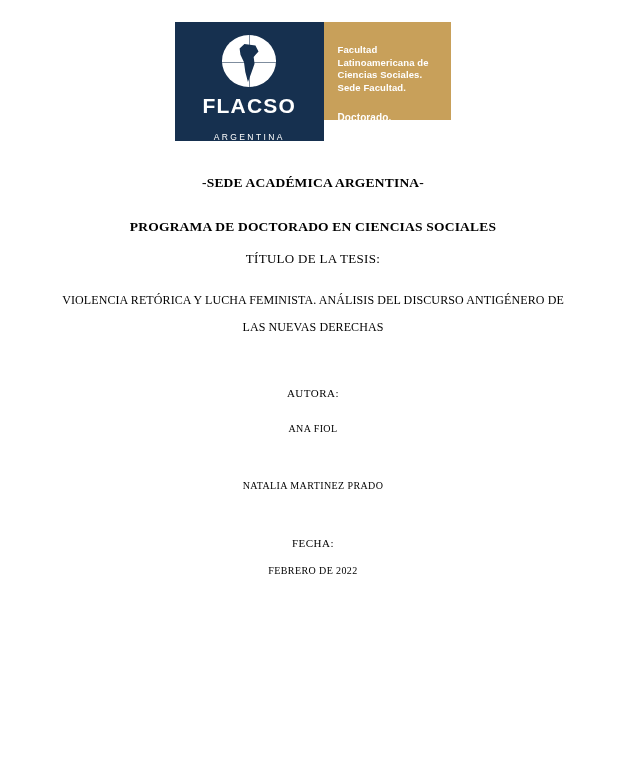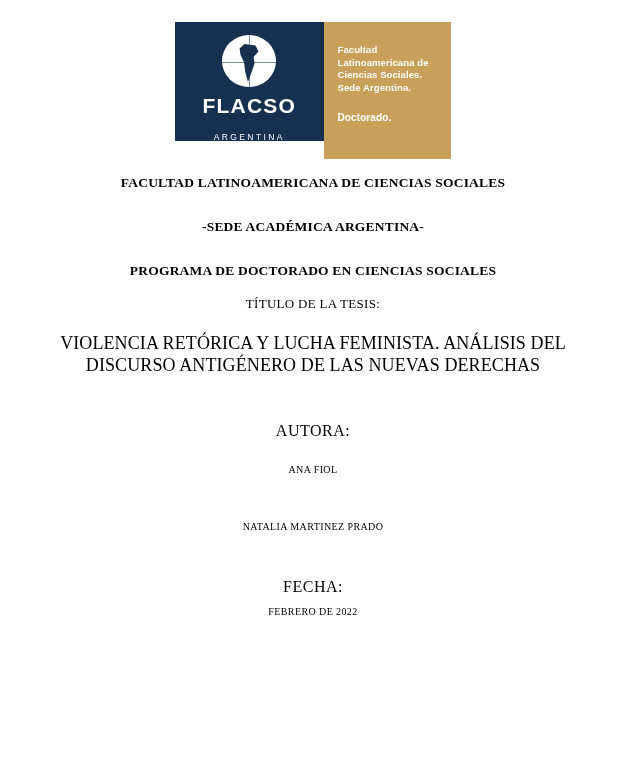--- a/index.html
+++ b/index.html
@@ -94,7 +94,7 @@
   }
   .logo-right {
     width: 137px;
-    height: 137px;
+    height: 98px;
     background: #c8a05a;
     box-sizing: border-box;
     padding: 22px 0 0 14px;

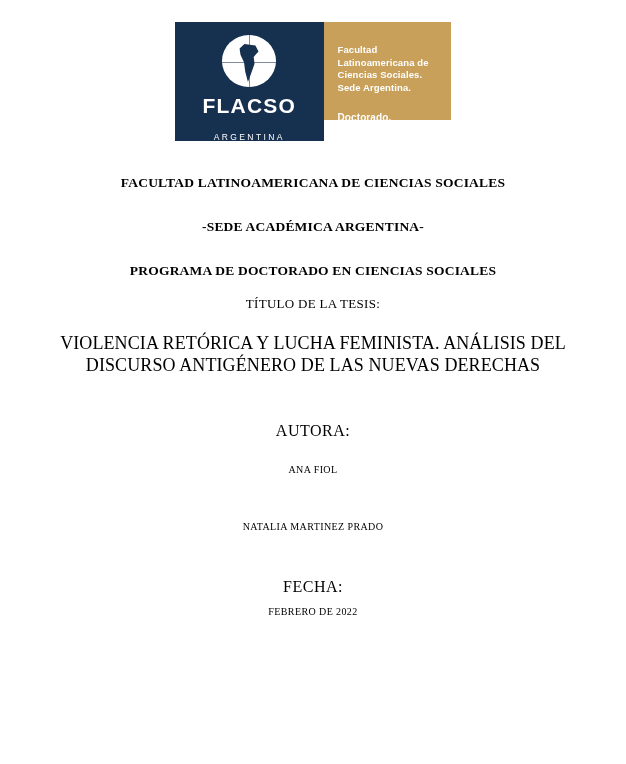--- a/index.html
+++ b/index.html
@@ -178,7 +178,7 @@
         <div>Facultad</div>
         <div>Latinoamericana de</div>
         <div>Ciencias Sociales.</div>
-        <div>Sede Argentina.</div>
+        <div>Sede Facultad.</div>
       </div>
       <div class="l2">Doctorado.</div>
     </div>

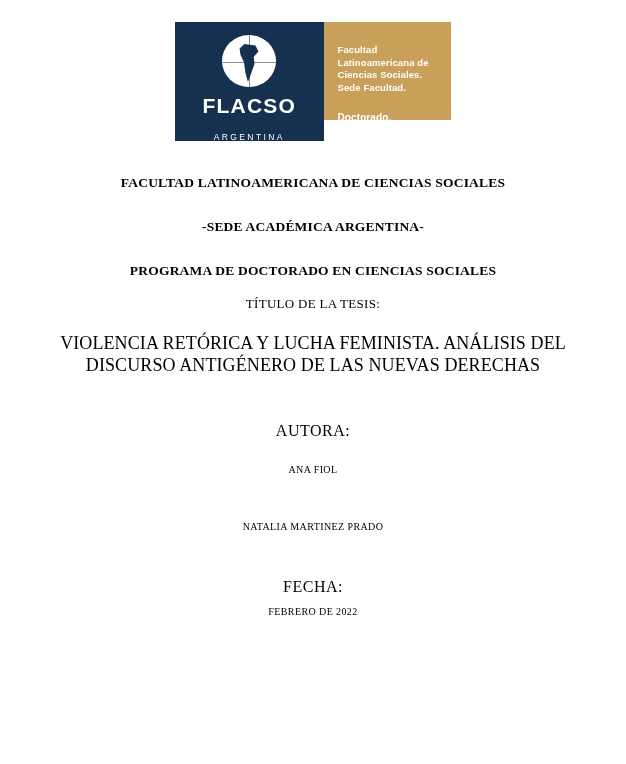--- a/index.html
+++ b/index.html
@@ -185,7 +185,6 @@
   </div>
 
   <div class="inst-block">
-    <div class="inst-line">FACULTAD LATINOAMERICANA DE CIENCIAS SOCIALES</div>
     <div class="inst-line">-SEDE ACADÉMICA ARGENTINA-</div>
     <div class="inst-line">PROGRAMA DE DOCTORADO EN CIENCIAS SOCIALES</div>
   </div>

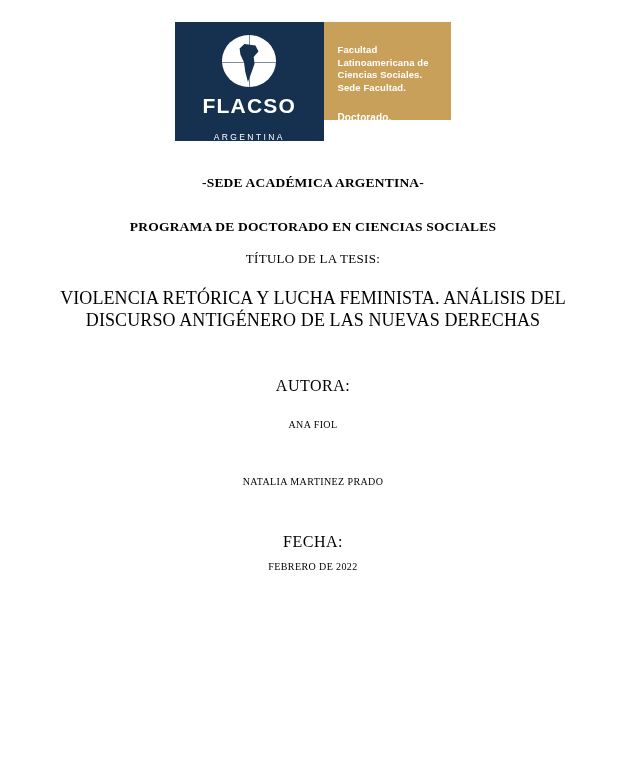--- a/index.html
+++ b/index.html
@@ -137,8 +137,8 @@
   }
   .thesis-title {
     margin-top: 20px;
-    font-size: 18px;
-    line-height: 22px;
+    font-size: 12px;
+    line-height: 27px;
     padding: 0 56px;
     letter-spacing: .1px;
   }

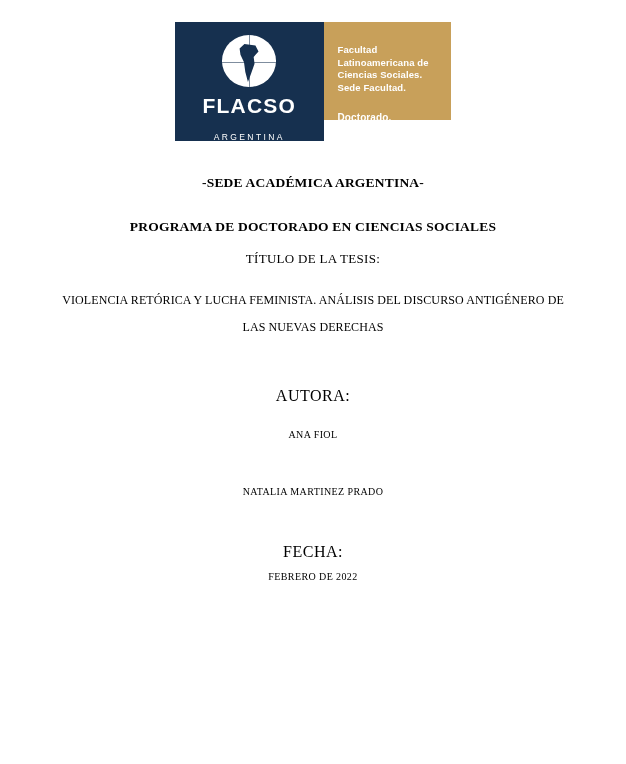--- a/index.html
+++ b/index.html
@@ -148,7 +148,7 @@
     text-align: center;
   }
   .field-label {
-    font-size: 16px;
+    font-size: 11px;
     letter-spacing: .5px;
   }
   .field-value {

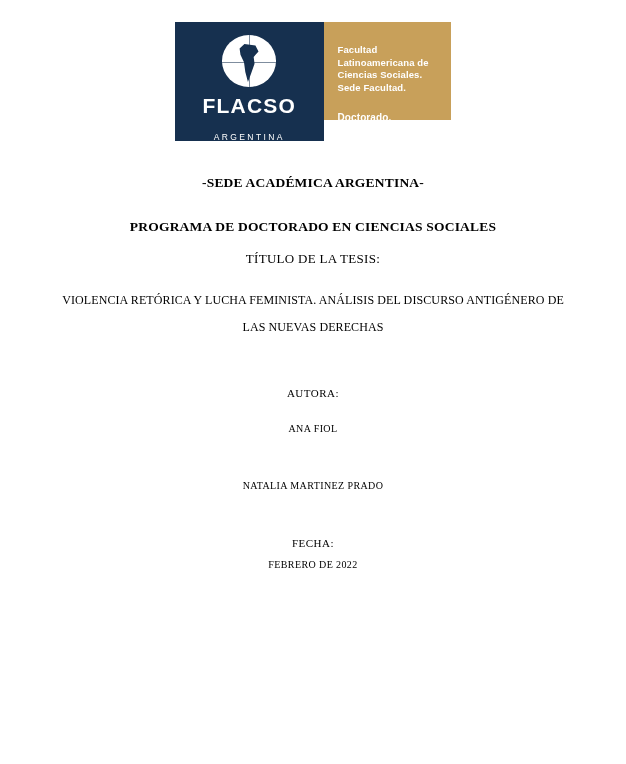--- a/index.html
+++ b/index.html
@@ -156,7 +156,7 @@
     font-size: 10px;
     letter-spacing: .4px;
   }
-  .field-block.tight .field-value { margin-top: 10px; }
+  .field-block.tight .field-value { margin-top: 16px; }
 </style>
 </head>
 <body>

